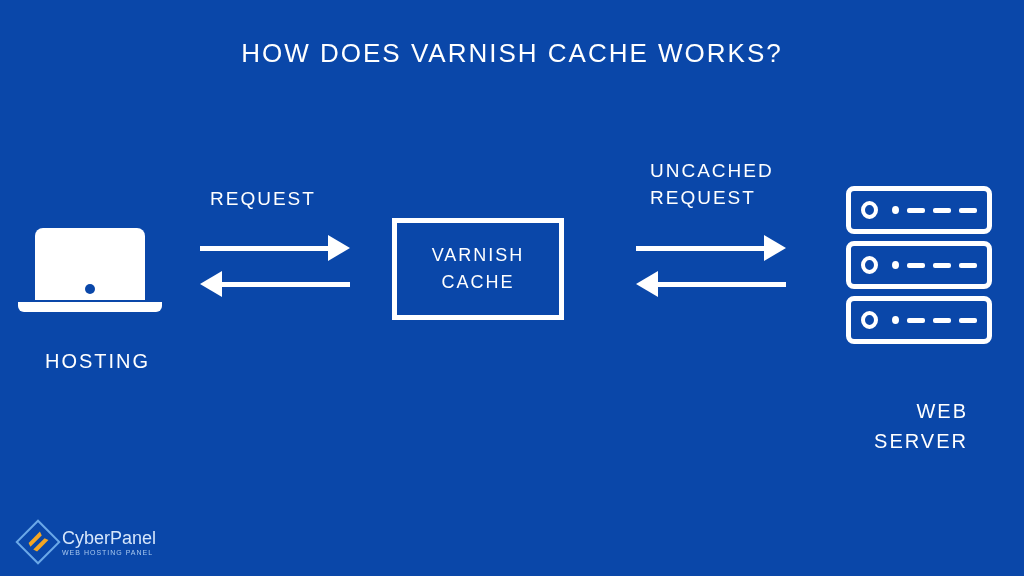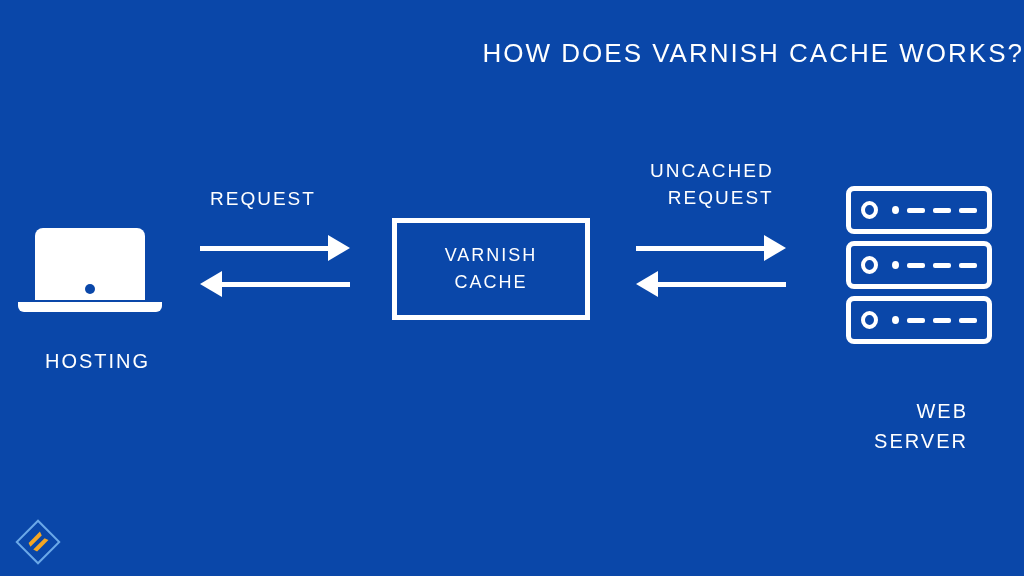--- a/index.html
+++ b/index.html
@@ -13,7 +13,7 @@
     overflow: hidden;
   }
   .title {
-    text-align: right;
+    text-align: center;
     font-size: 26px;
     font-weight: 400;
     letter-spacing: 2px;

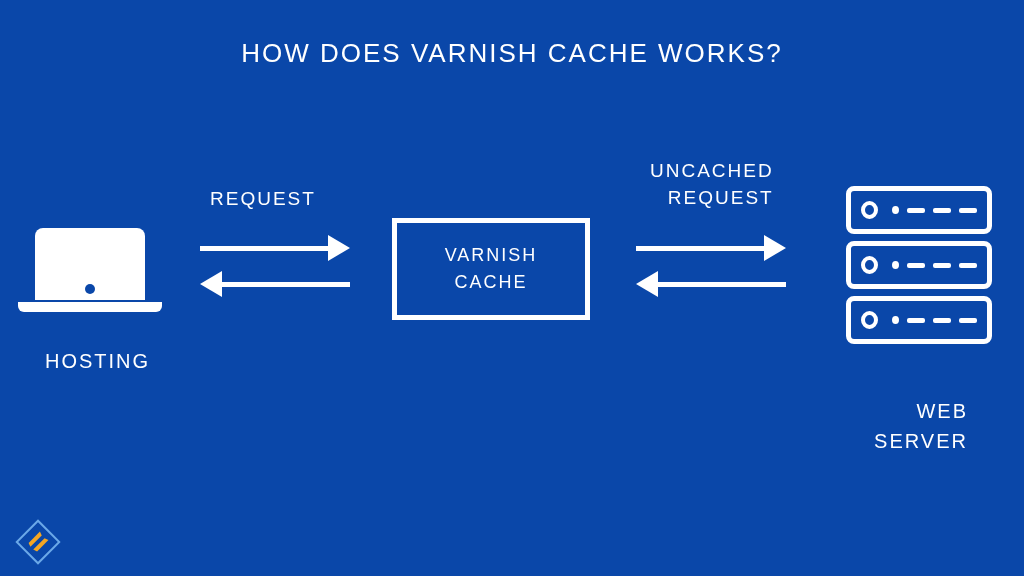--- a/index.html
+++ b/index.html
@@ -164,7 +164,7 @@
     top: 8px;
     font-size: 19px;
     letter-spacing: 2px;
-    text-align: right;
+    text-align: left;
     line-height: 1.4;
   }
   

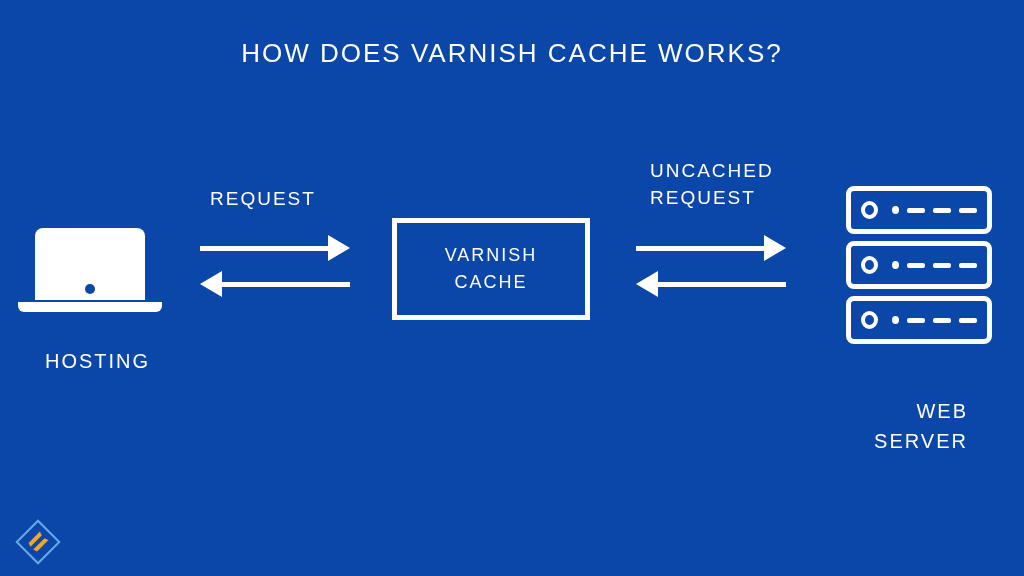--- a/index.html
+++ b/index.html
@@ -70,7 +70,7 @@
     position: absolute;
     left: 392px;
     top: 68px;
-    width: 198px;
+    width: 172px;
     height: 102px;
     border: 5px solid #ffffff;
     display: flex;

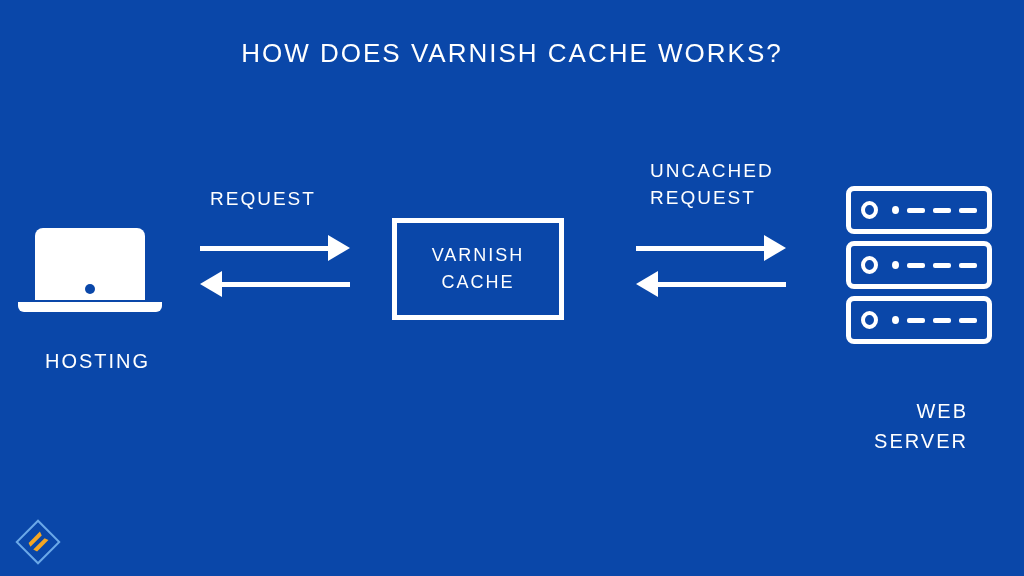--- a/index.html
+++ b/index.html
@@ -282,6 +282,10 @@
 
 <div class="logo">
   <div class="logo-mark"></div>
+  <div class="logo-text">
+    <div class="logo-name">CyberPanel</div>
+    <div class="logo-sub">WEB HOSTING PANEL</div>
+  </div>
 </div>
 
 </body></html>

